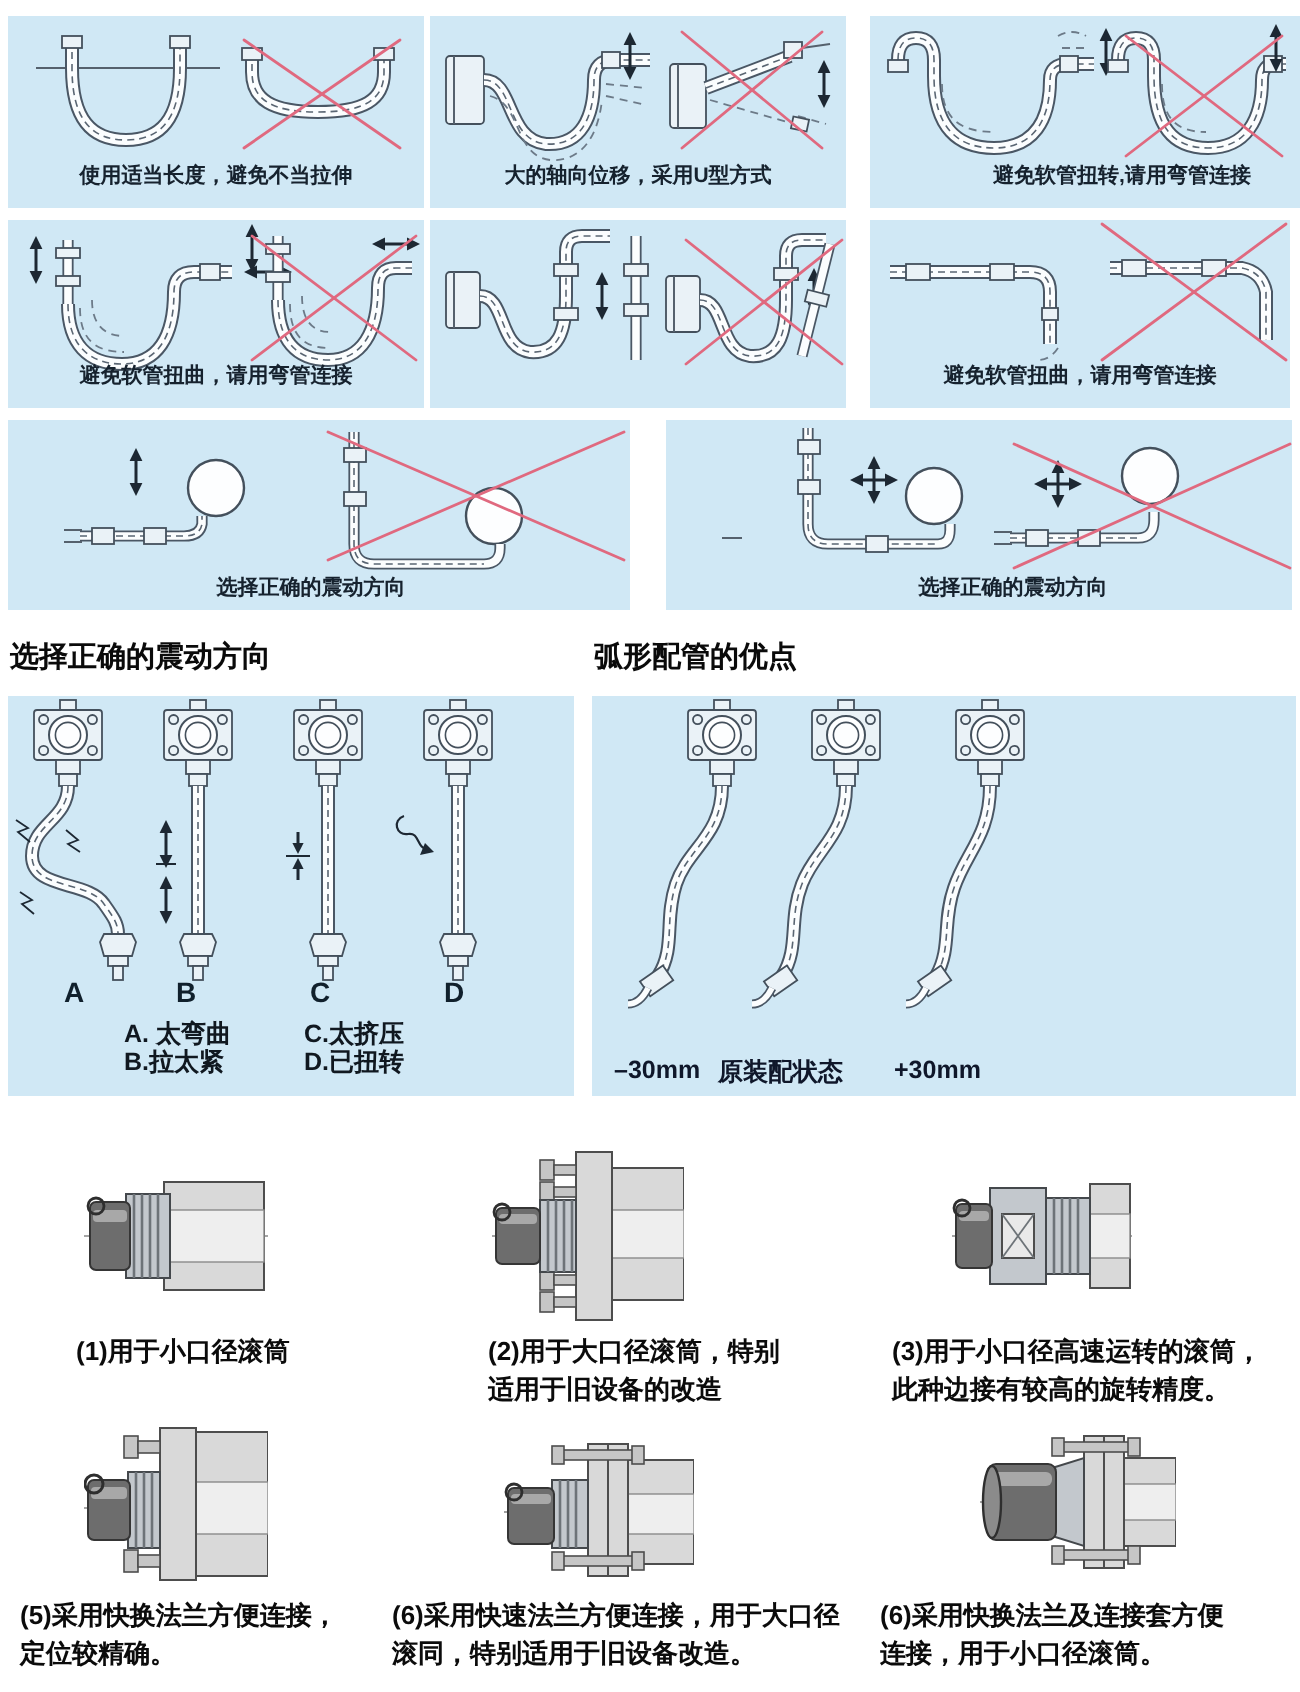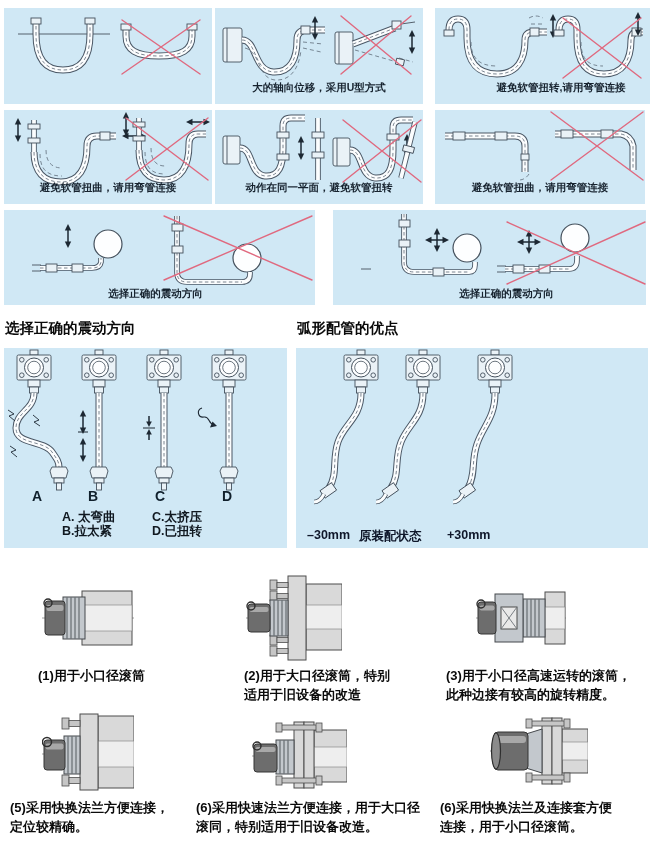--- a/index.html
+++ b/index.html
@@ -97,6 +97,7 @@
         <line x1="196" y1="12" x2="118" y2="66" class="xl"></line>
       </g>
   </svg>
+  <div class="cap">使用适当长度，避免不当拉伸</div>
 </div>
 
 <div class="panel" style="left:215px;top:8px;width:208px;height:96px">

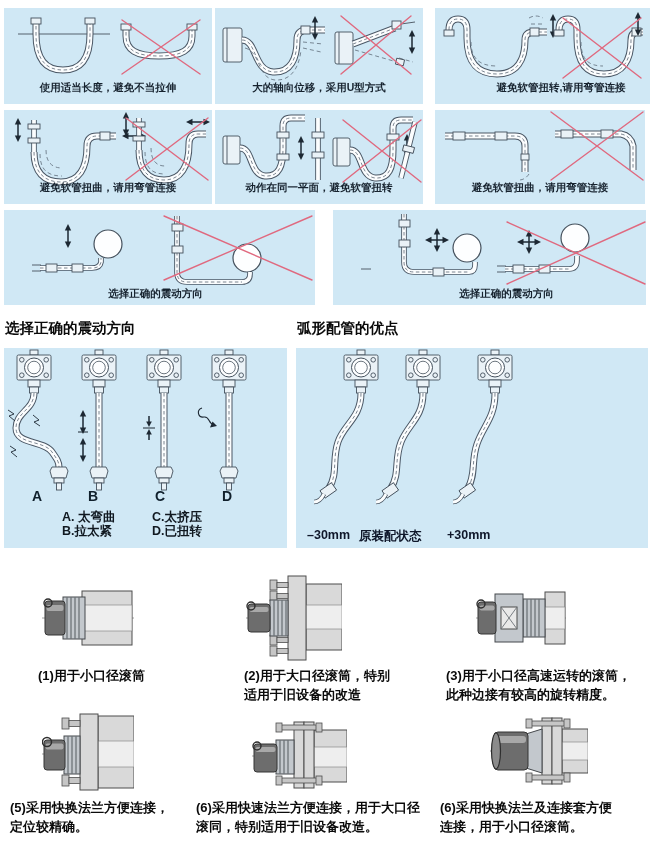--- a/index.html
+++ b/index.html
@@ -214,7 +214,6 @@
         <line x1="206" y1="10" x2="128" y2="72" class="xl"></line>
       </g>
   </svg>
-  <div class="cap">动作在同一平面，避免软管扭转</div>
 </div>
 
 <div class="panel" style="left:435px;top:110px;width:210px;height:94px">

